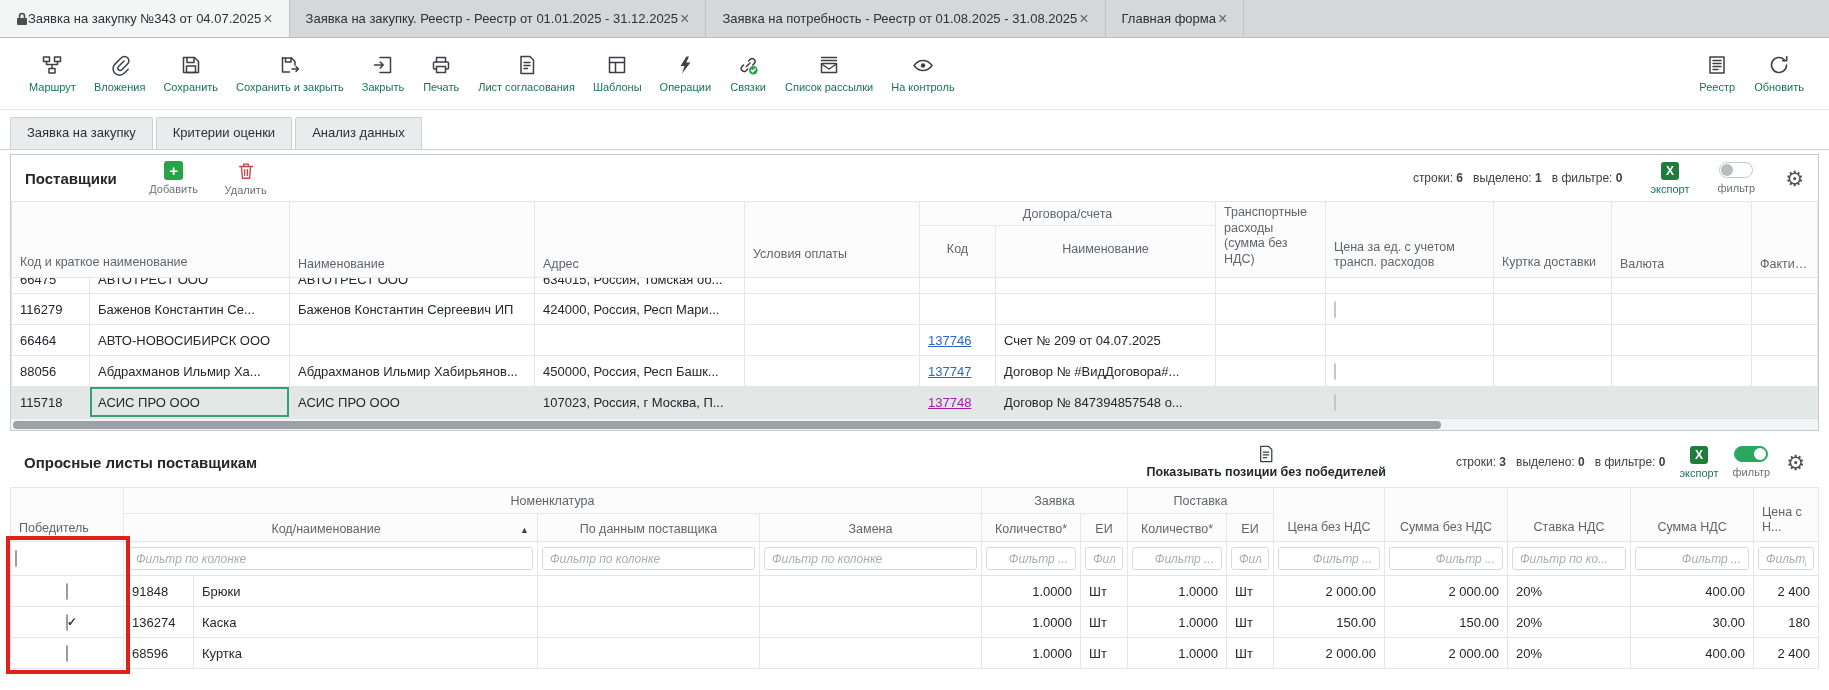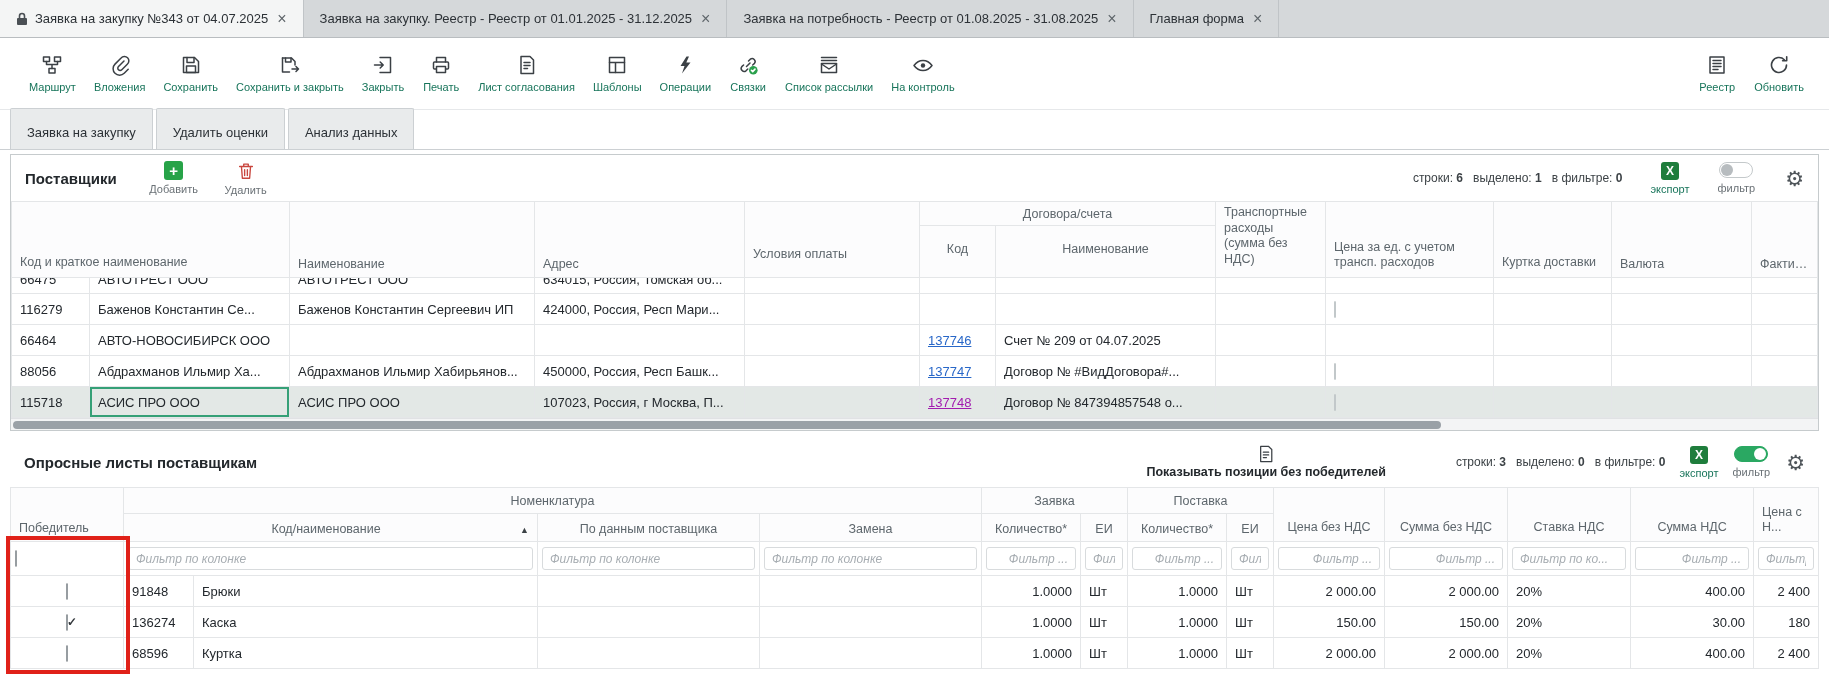--- a/index.html
+++ b/index.html
@@ -9,7 +9,7 @@
 
   
   .tabbar { height:38px; background:#d5d8da; display:flex; align-items:stretch; border-bottom:1px solid #b9bdc0; }
-  .wtab { display:flex; align-items:center; gap:7px; padding:0 16px; border-right:1px solid #c0c4c7; font-size:13px; color:#2c3136; background:#d5d8da; cursor:pointer; white-space:nowrap; }
+  .wtab { display:flex; align-items:center; gap:0; padding:0 16px; border-right:1px solid #c0c4c7; font-size:13px; color:#2c3136; background:#d5d8da; cursor:pointer; white-space:nowrap; }
   .wtab.active { background:#f4f5f5; }
   .wtab .x { color:#5f666b; font-size:16px; margin-left:2px; line-height:1; }
 

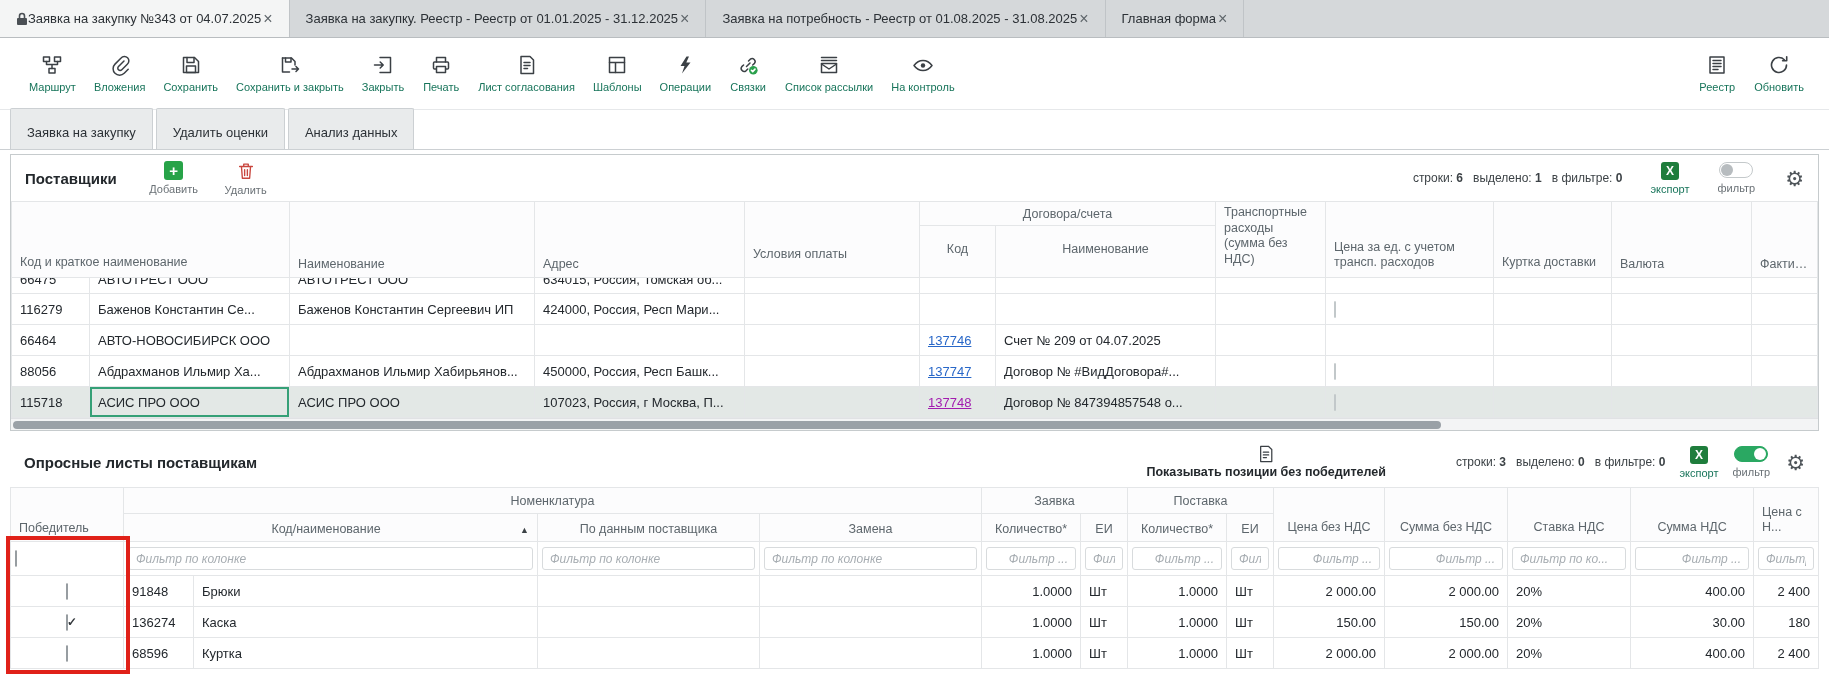--- a/index.html
+++ b/index.html
@@ -22,7 +22,7 @@
 
   
   .subtabs { height:40px; display:flex; align-items:flex-end; padding:0 10px; background:#fff; border-bottom:1px solid #ccd0d3; gap:3px; }
-  .stab { padding:16px 16px 9px; font-size:13px; color:#2c3136; background:#e9ebec; border:1px solid #ccd0d3; border-bottom:none; border-radius:2px 2px 0 0; cursor:pointer; white-space:nowrap; }
+  .stab { padding:7px 16px 9px; font-size:13px; color:#2c3136; background:#e9ebec; border:1px solid #ccd0d3; border-bottom:none; border-radius:2px 2px 0 0; cursor:pointer; white-space:nowrap; }
   .stab.active { background:#fff; position:relative; top:1px; padding-bottom:10px; }
 
   

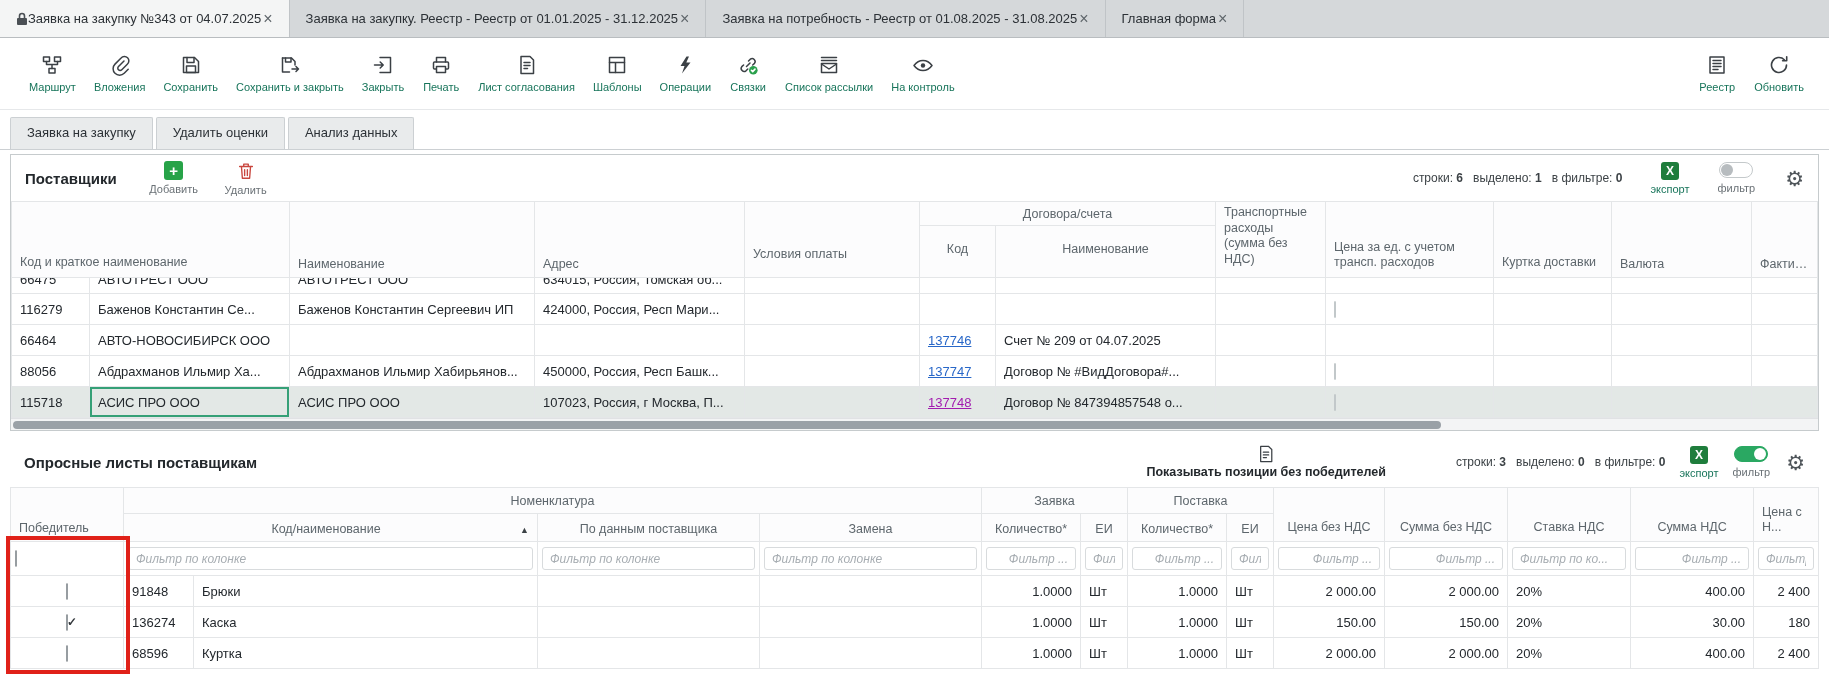--- a/index.html
+++ b/index.html
@@ -227,7 +227,7 @@
 
   <div class="subtabs">
     <div class="stab">Заявка на закупку</div>
-    <div class="stab">Удалить оценки</div>
+    <div class="stab">Критерии оценки</div>
     <div class="stab">Анализ данных</div>
   </div>
 

